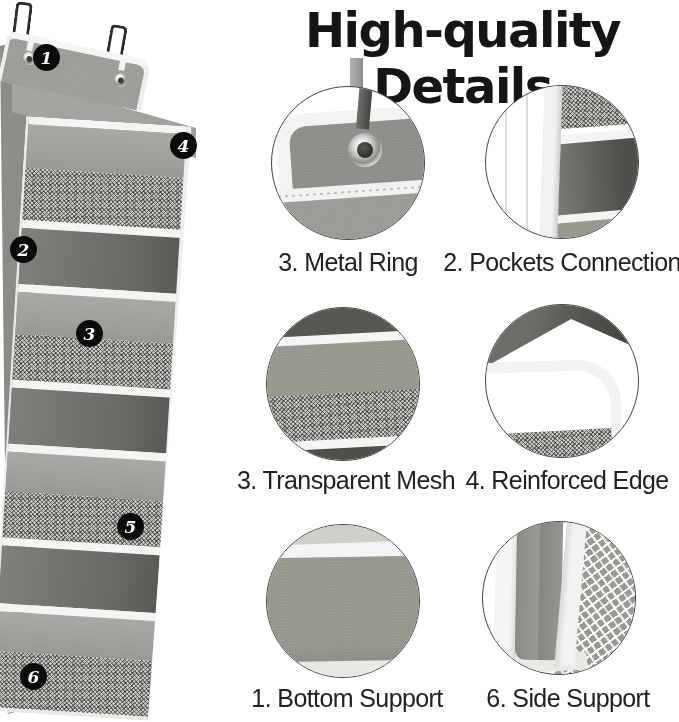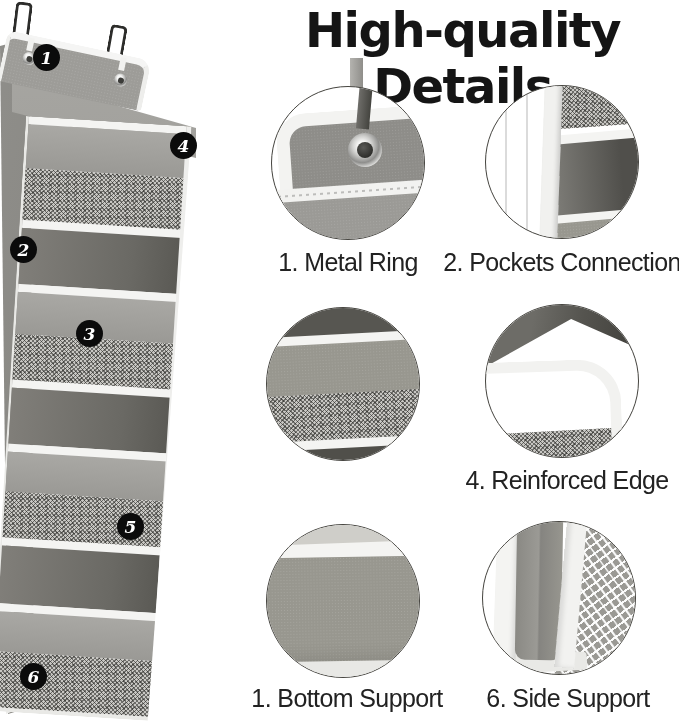--- a/index.html
+++ b/index.html
@@ -212,7 +212,7 @@
     <div class="c1-stitch trim"></div>
     <div class="c1-low"></div>
   </div>
-  <div class="caption" style="left:228px; top:248px;">1. Metal Ring</div>
+  <div class="caption" style="left:228px; top:248px;">3. Metal Ring</div>
 
   <div class="pc fab" style="left:485px; top:85px;">
     <div class="c2-left"></div>

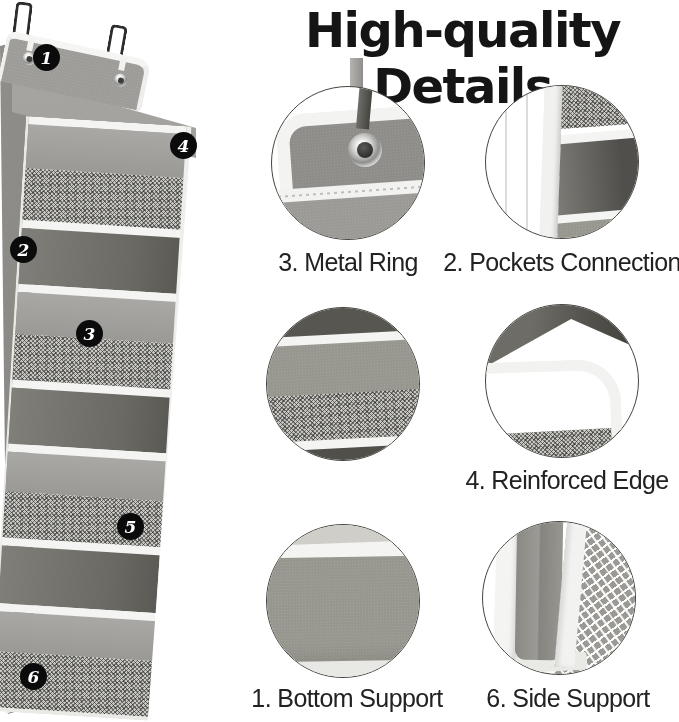--- a/index.html
+++ b/index.html
@@ -233,6 +233,7 @@
     <div class="c3-t2 trim"></div>
     <div class="c3-bot"></div>
   </div>
+  <div class="caption" style="left:226px; top:466px;">3. Transparent Mesh</div>
 
   <div class="pc fab" style="left:485px; top:304px;">
     <div class="c4-dark"></div>

